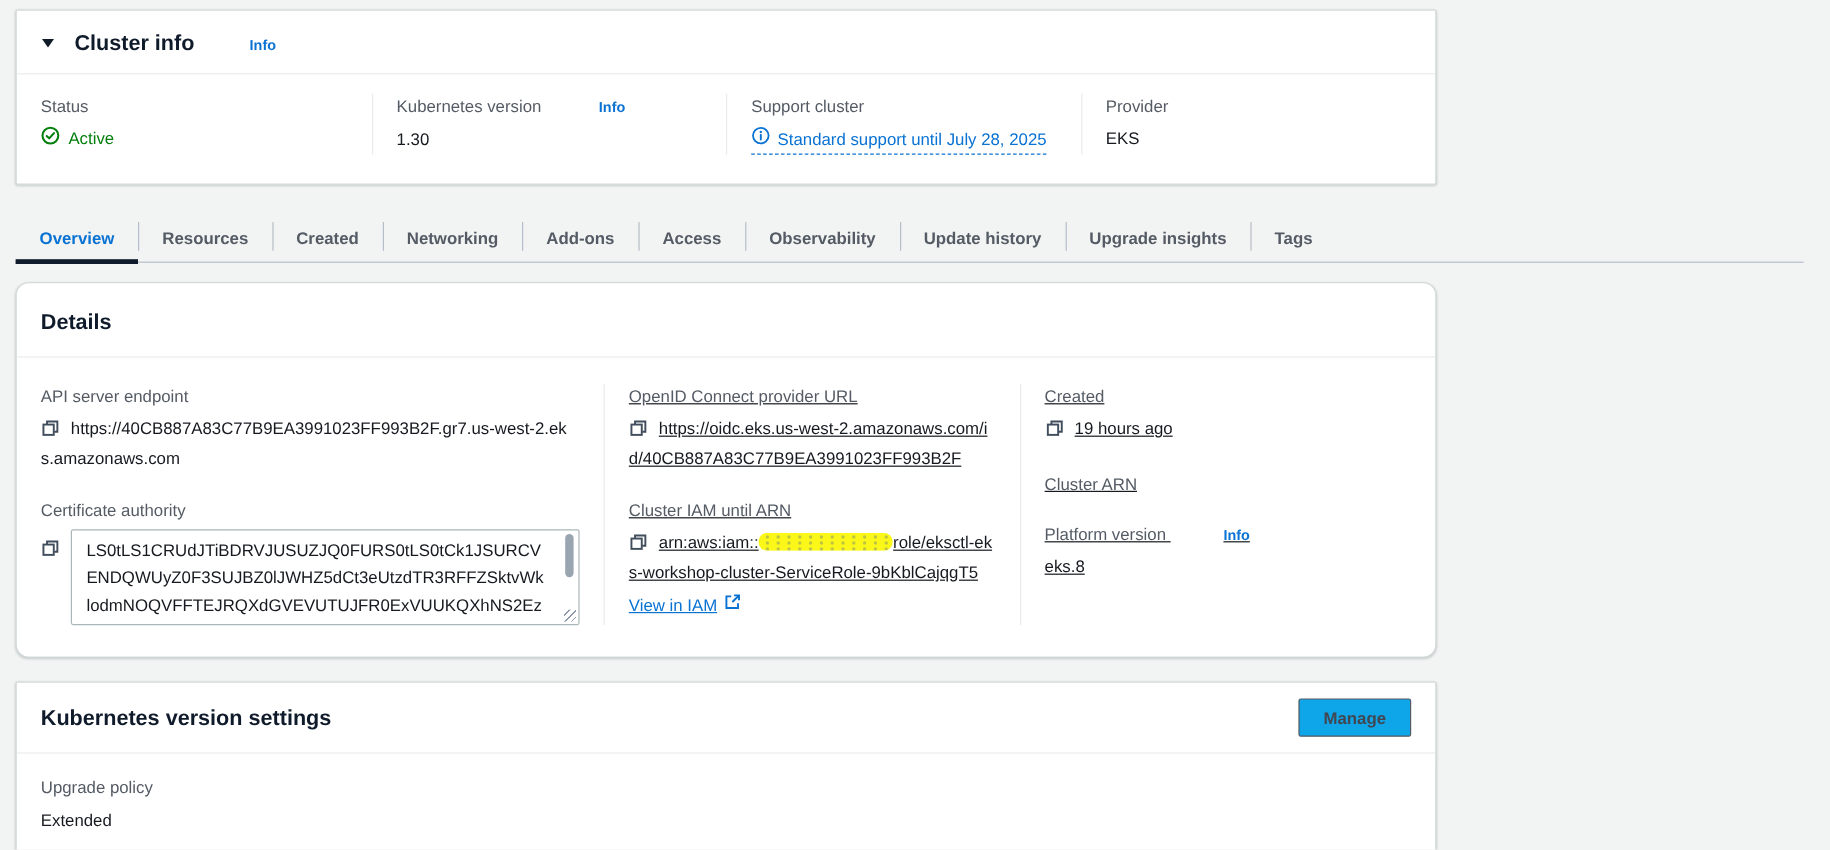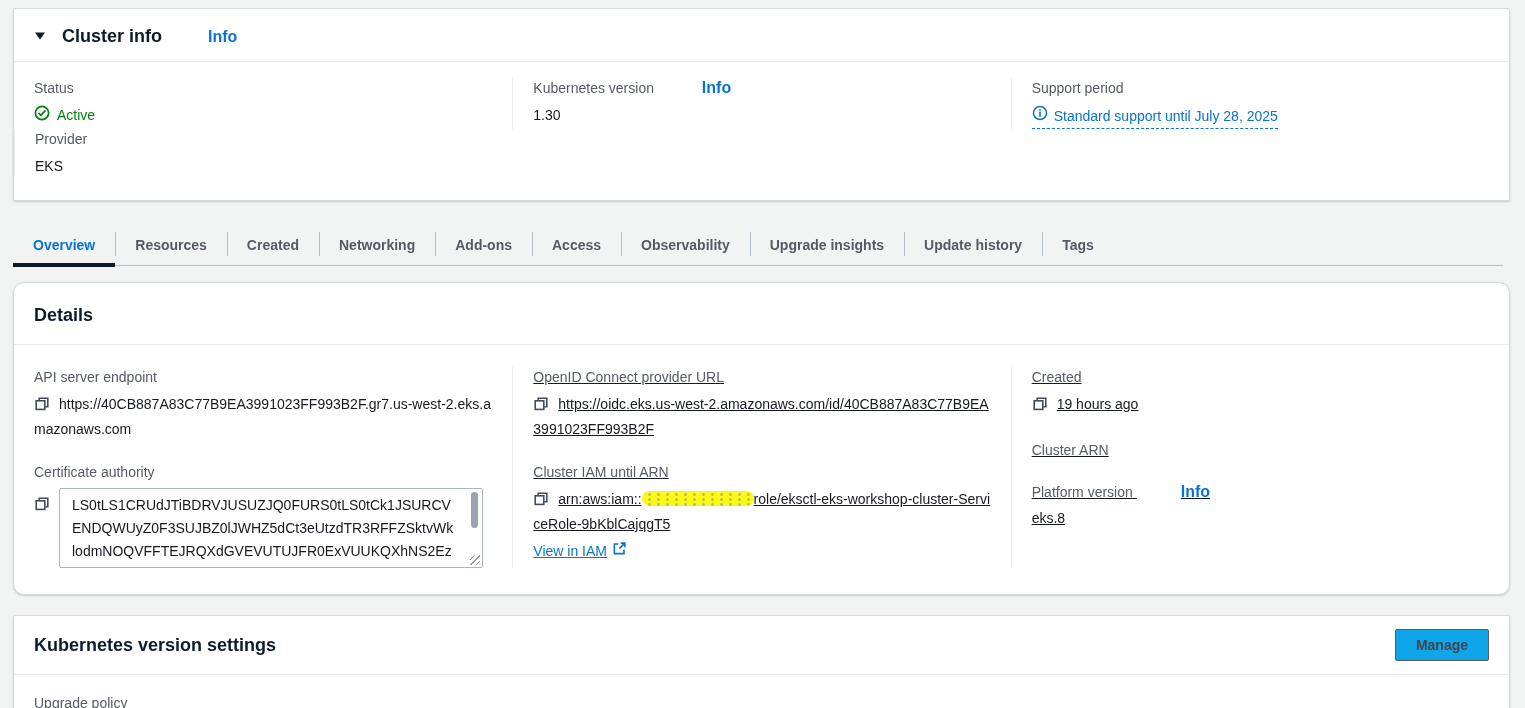--- a/index.html
+++ b/index.html
@@ -16,7 +16,7 @@
     border-radius:2px;
     box-shadow:0 1px 2px rgba(0,28,36,0.18);
     margin-left:13px;
-    width:1497px;
+    width:1184px;
   }
   .card-header {
     display:flex; align-items:baseline; gap:10px;

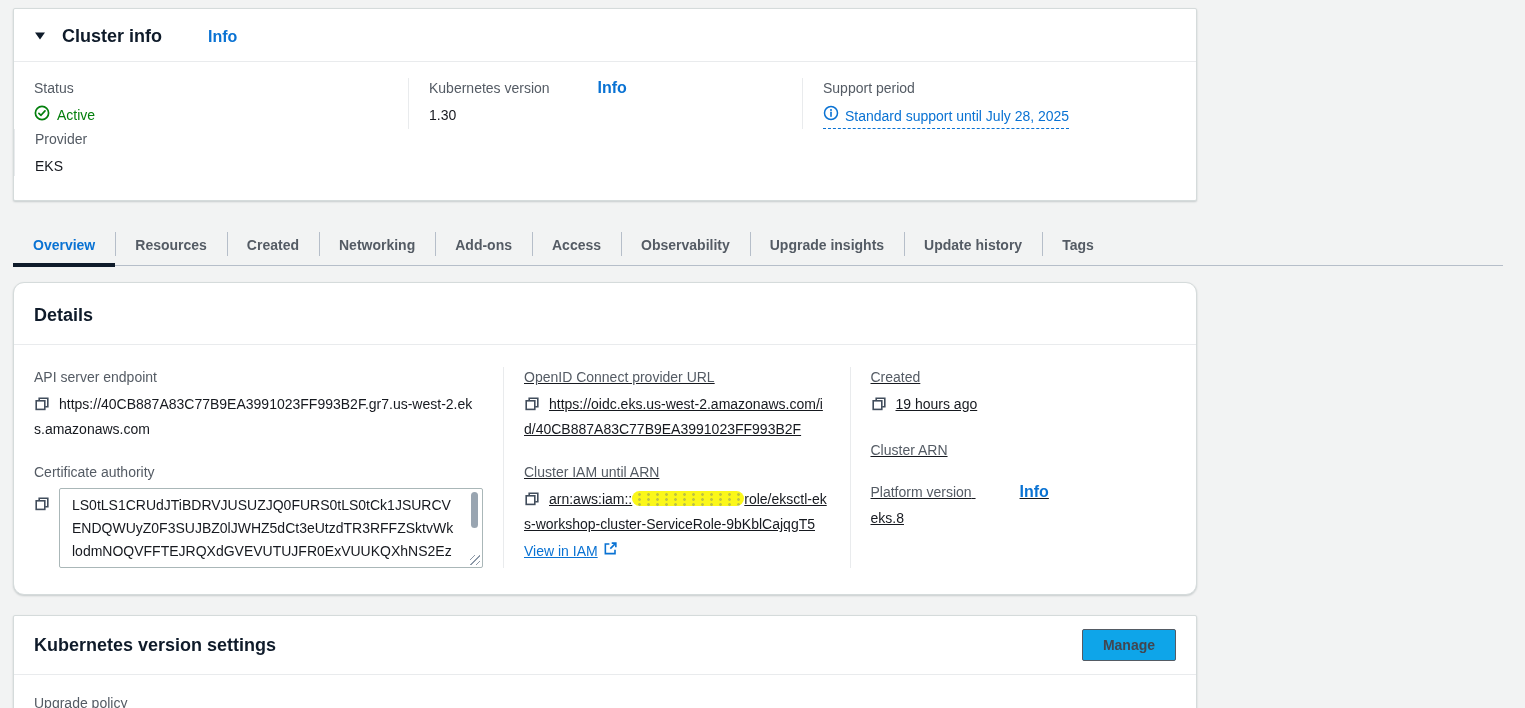--- a/index.html
+++ b/index.html
@@ -24,7 +24,7 @@
     border-bottom:1px solid #e9ebed;
   }
   .card-title { font-size:18px; font-weight:700; color:#0f1b2a; margin:0; line-height:24px; }
-  .info-link { font-size:16px; font-weight:700; color:#0972d3; text-decoration:none; cursor:pointer;padding-left:36px; }
+  .info-link { font-size:12px; font-weight:700; color:#0972d3; text-decoration:none; cursor:pointer;padding-left:36px; }
   .caret { margin-right:6px; position:relative; top:-1px; }
 
   

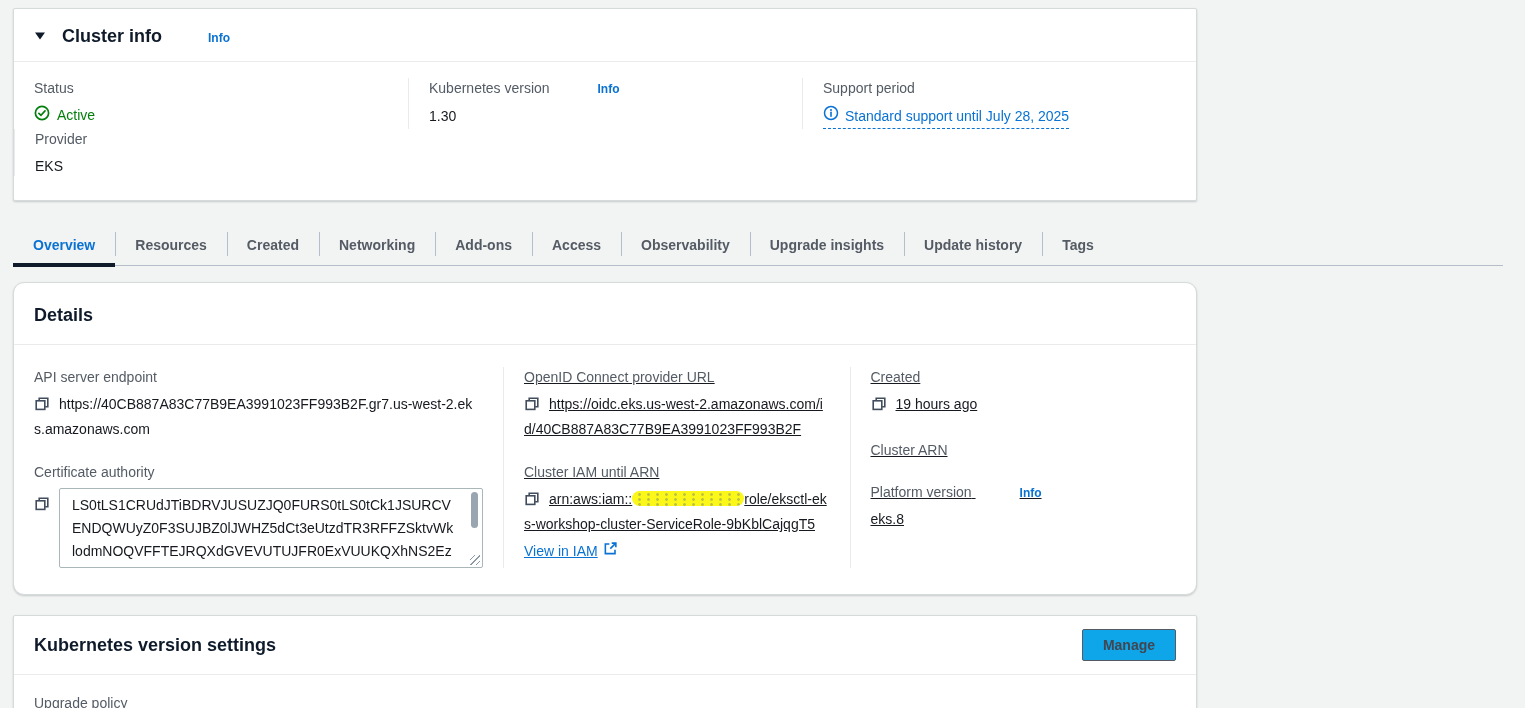--- a/index.html
+++ b/index.html
@@ -28,7 +28,7 @@
   .caret { margin-right:6px; position:relative; top:-1px; }
 
   
-  .info-grid { display:grid; grid-template-columns:repeat(3,1fr); padding:16px 0 24px 0; }
+  .info-grid { display:grid; grid-template-columns:repeat(4,1fr); padding:16px 0 24px 0; }
   .info-col { padding:0 20px; }
   .info-col + .info-col { border-left:1px solid #e9ebed; }
   .field-label { color:#545b64; line-height:20px; margin-bottom:7px; }

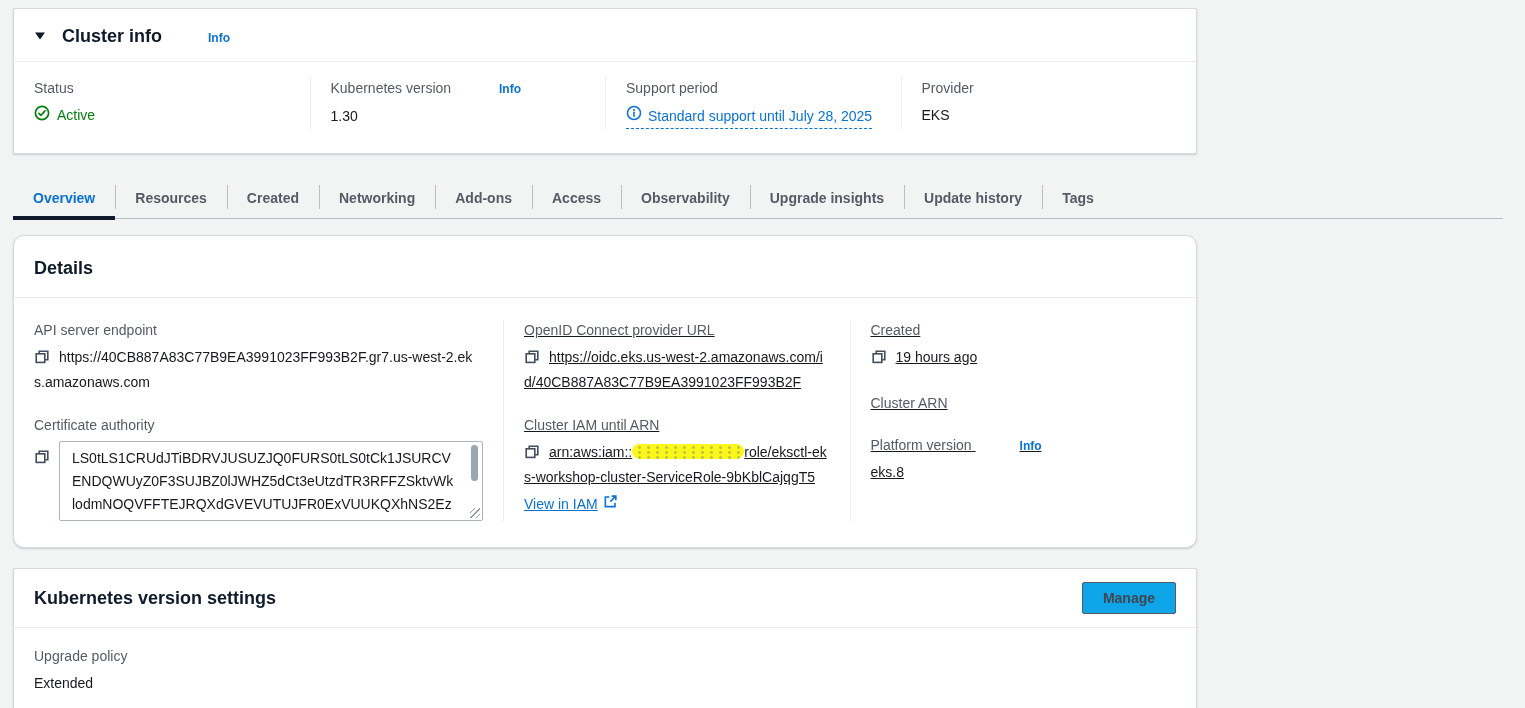--- a/index.html
+++ b/index.html
@@ -160,7 +160,7 @@
       <div class="field-value">1.30</div>
     </div>
     <div class="info-col">
-      <div class="field-label">Support period</div>
+      <div class="field-label">Support cluster</div>
       <div class="field-value">
         <span class="support-link">
           <span>

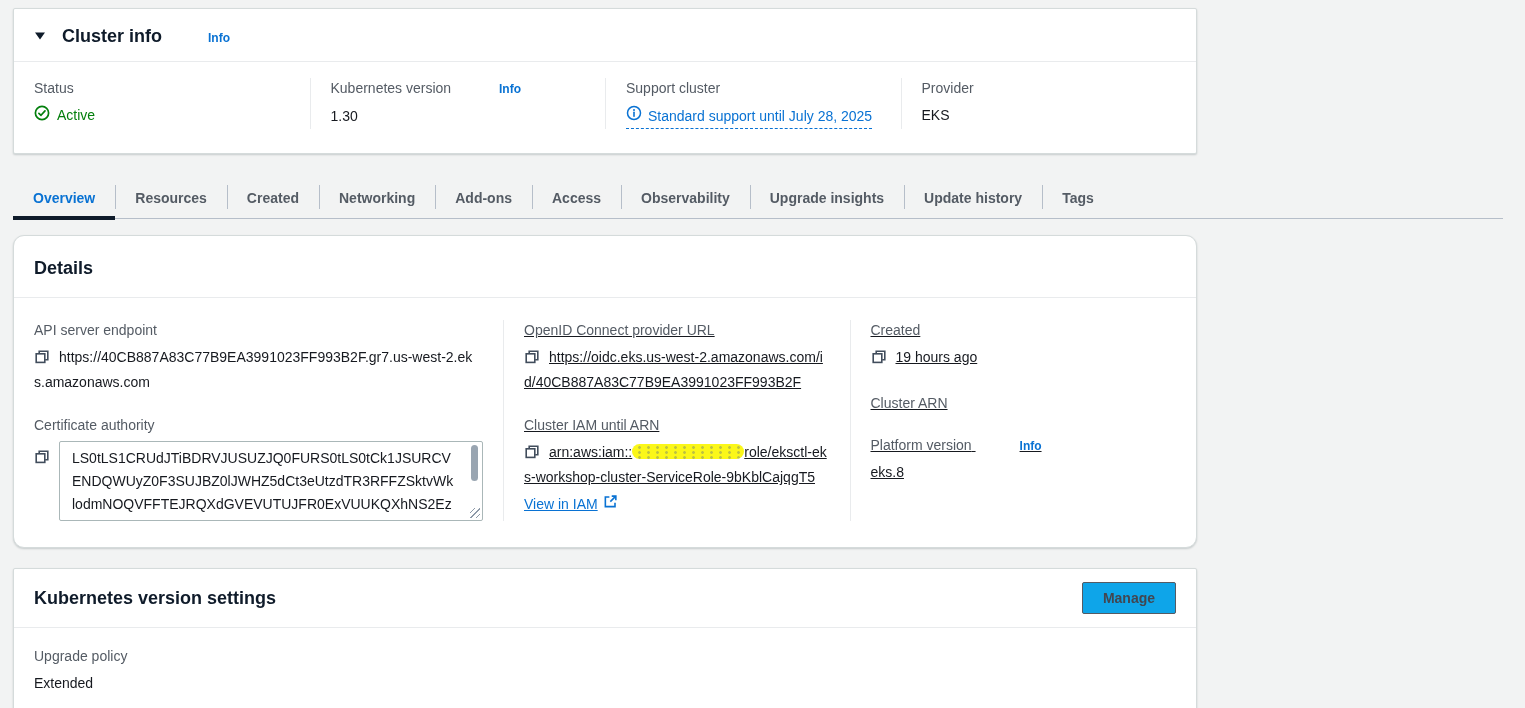--- a/index.html
+++ b/index.html
@@ -189,8 +189,8 @@
   <div class="tab">Add-ons</div>
   <div class="tab">Access</div>
   <div class="tab">Observability</div>
+  <div class="tab">Update history</div>
   <div class="tab">Upgrade insights</div>
-  <div class="tab">Update history</div>
   <div class="tab">Tags</div>
 </div>
 

